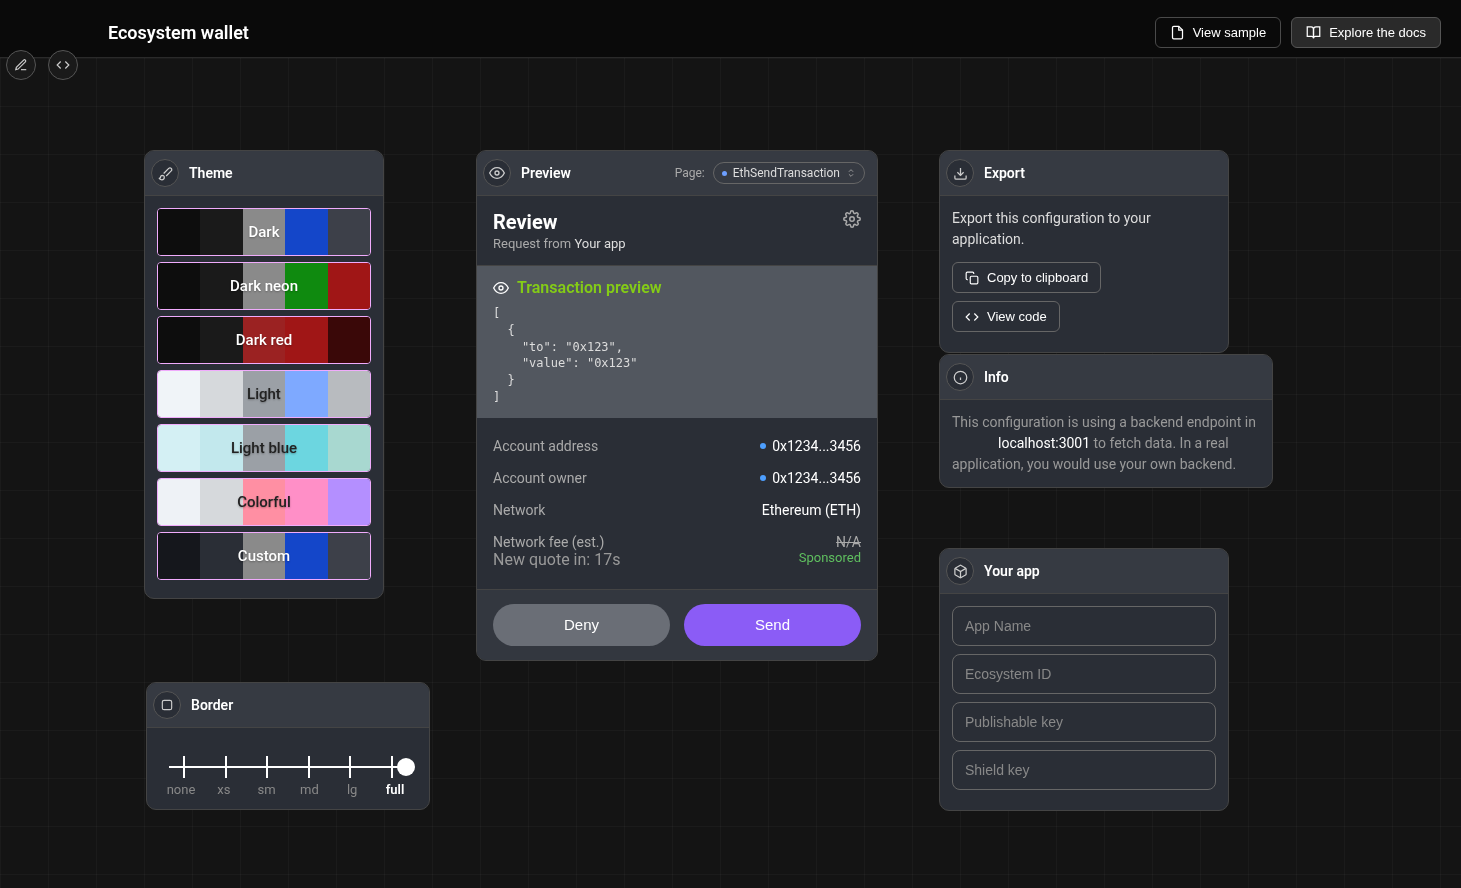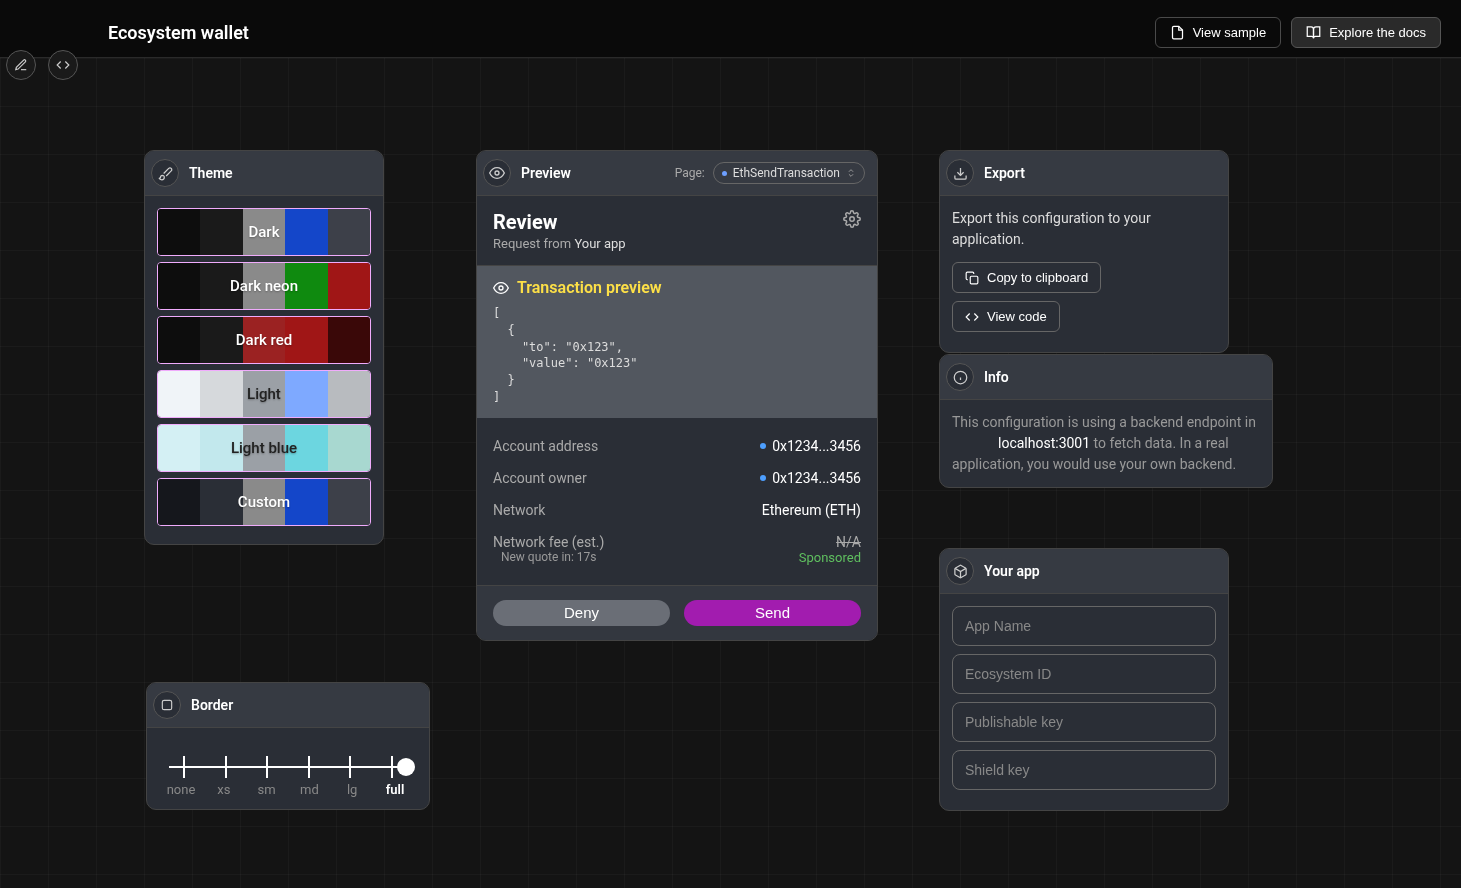--- a/index.html
+++ b/index.html
@@ -141,7 +141,7 @@
   padding: 12px 16px;
   border-top: 1px solid #444;
 }
-.tx-preview-header { display: flex; align-items: center; gap: 8px; font-weight: 600; color: #fde047; margin-bottom: 8px; }
+.tx-preview-header { display: flex; align-items: center; gap: 8px; font-weight: 600; color: #84cc16; margin-bottom: 8px; }
 .code-block {
   font-family: ui-monospace, "SF Mono", Menlo, monospace;
   font-size: 12px; color: #ddd; white-space: pre; line-height: 1.4;

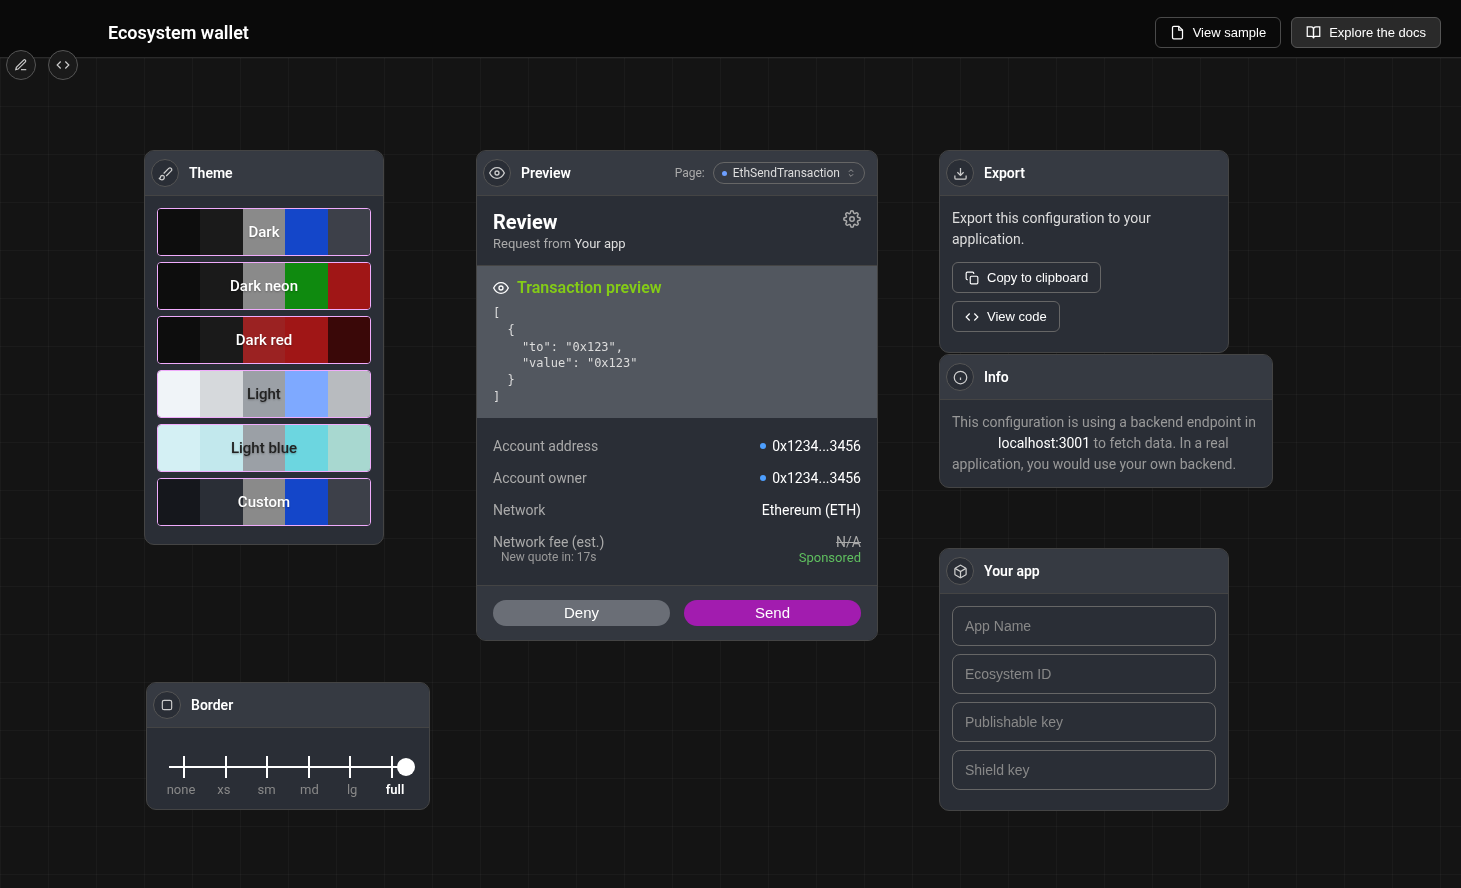--- a/index.html
+++ b/index.html
@@ -294,6 +294,16 @@
             <div class="swatch" style="background: rgb(168, 216, 208);"></div>
           </div>
           <div class="theme-label" style="color: rgb(34, 34, 34);">Light blue</div>
+        </div>
+        <div class="theme-option">
+          <div class="swatch-row">
+            <div class="swatch" style="background: rgb(238, 242, 246);"></div>
+            <div class="swatch" style="background: rgb(214, 217, 220);"></div>
+            <div class="swatch" style="background: rgb(255, 143, 163);"></div>
+            <div class="swatch" style="background: rgb(255, 143, 199);"></div>
+            <div class="swatch" style="background: rgb(180, 143, 255);"></div>
+          </div>
+          <div class="theme-label" style="color: rgb(34, 34, 34);">Colorful</div>
         </div>
         <div class="theme-option">
           <div class="swatch-row">

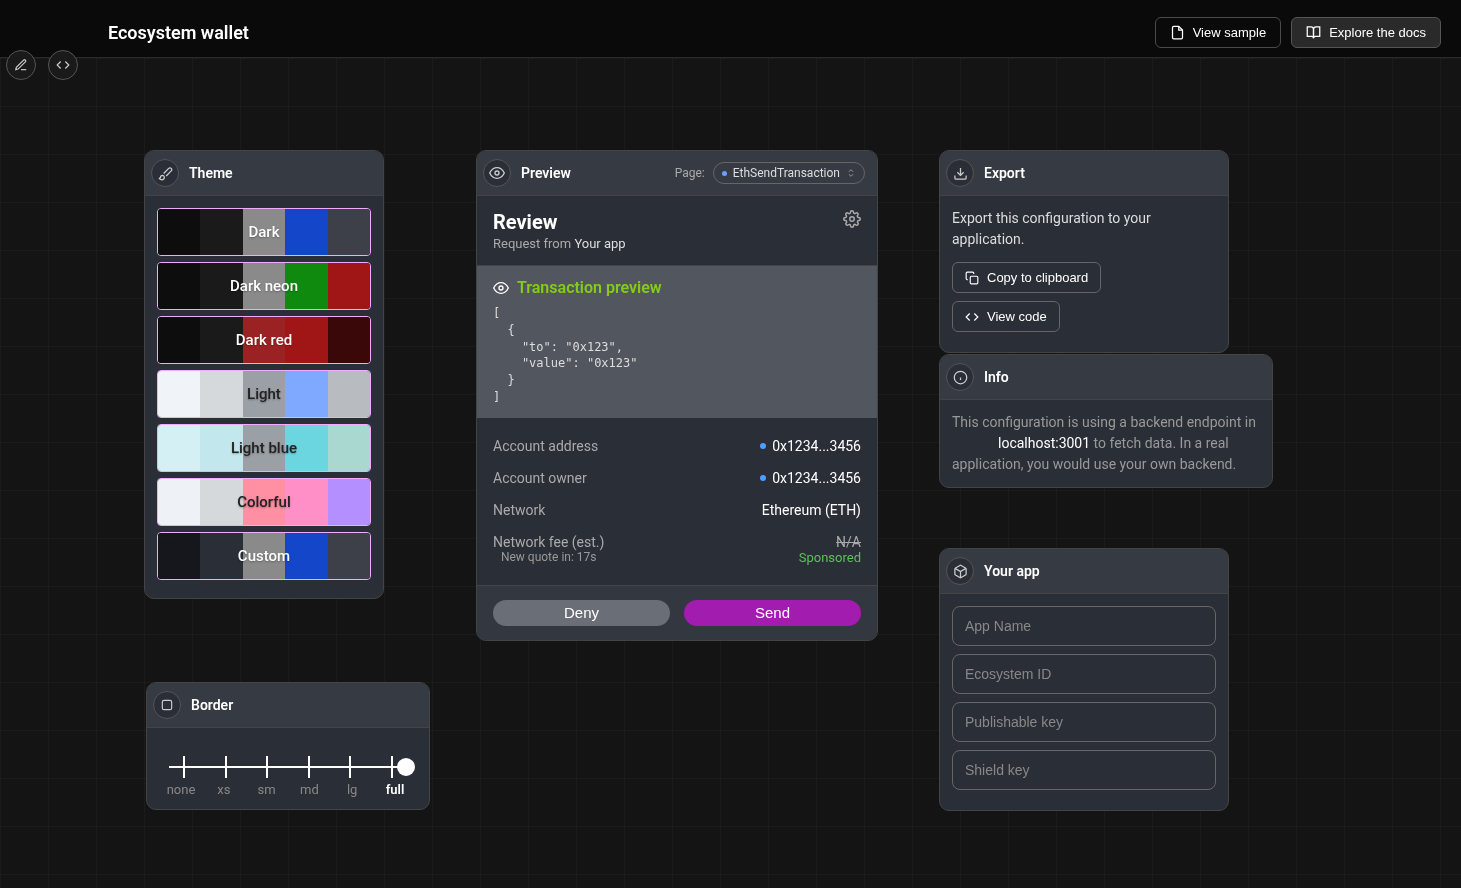--- a/index.html
+++ b/index.html
@@ -154,7 +154,7 @@
 .detail-label { color: #aaa; }
 .detail-value { color: #fff; display: flex; align-items: center; gap: 6px; }
 .dot { width: 6px; height: 6px; background: #4d9fff; border-radius: 50%; }
-.subnote { font-size: 12px; color: #999; text-align: center; }
+.subnote { font-size: 16px; color: #999; }
 .strike { text-decoration: line-through; color: #aaa; }
 .sponsored { color: #5fbf5f; font-size: 13px; }
 .action-row {

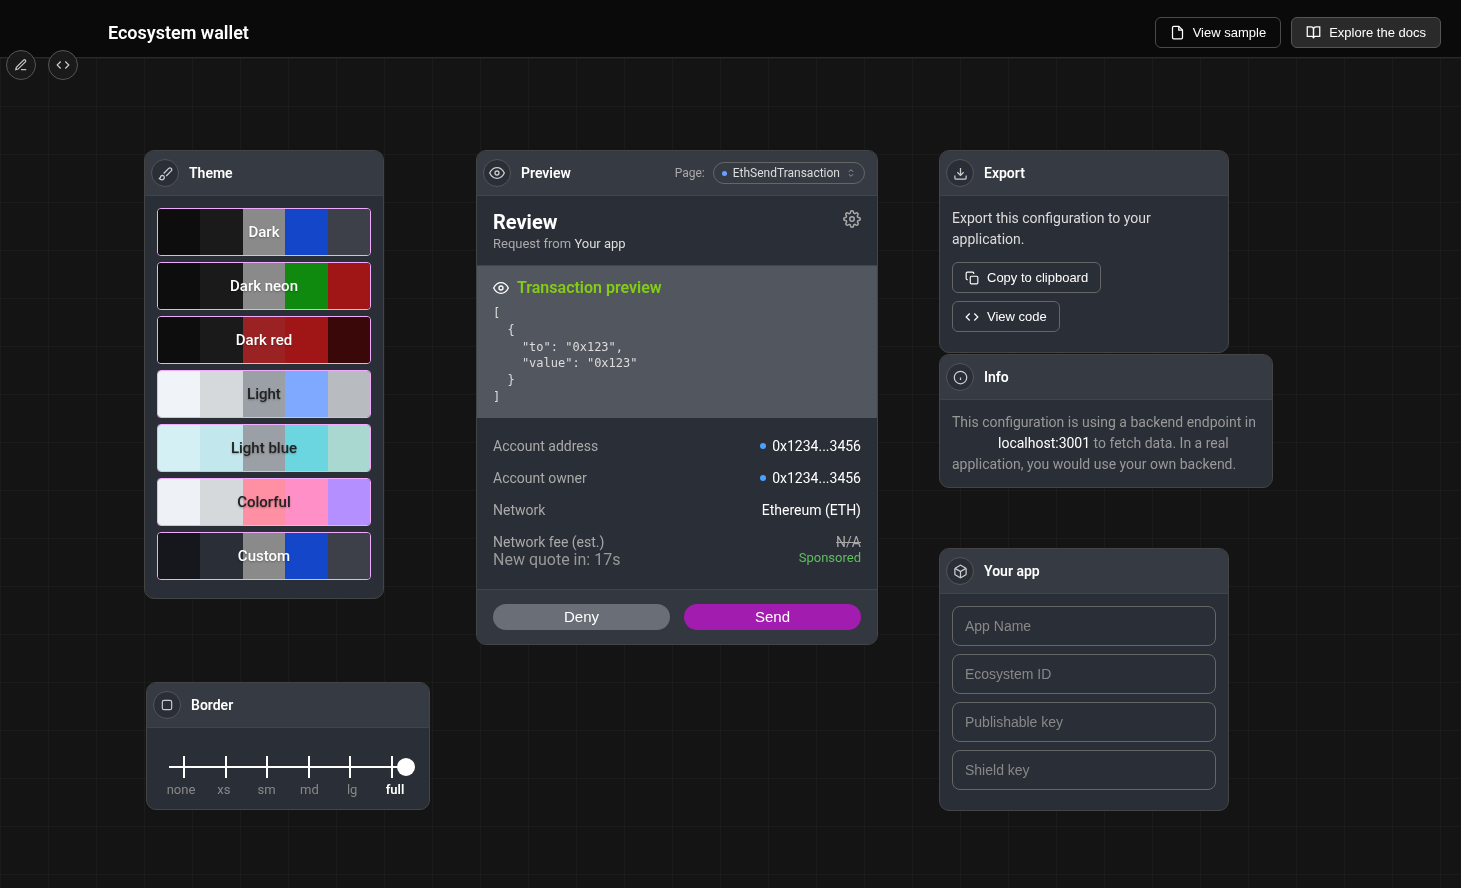--- a/index.html
+++ b/index.html
@@ -162,7 +162,7 @@
   background: #33373f;
 }
 .action-btn {
-  flex: 1; height: 26px; border-radius: 21px; border: none;
+  flex: 1; height: 42px; border-radius: 21px; border: none;
   font-size: 15px; font-weight: 500; cursor: pointer;
 }
 .btn-deny { background: #6a6e76; color: #fff; }

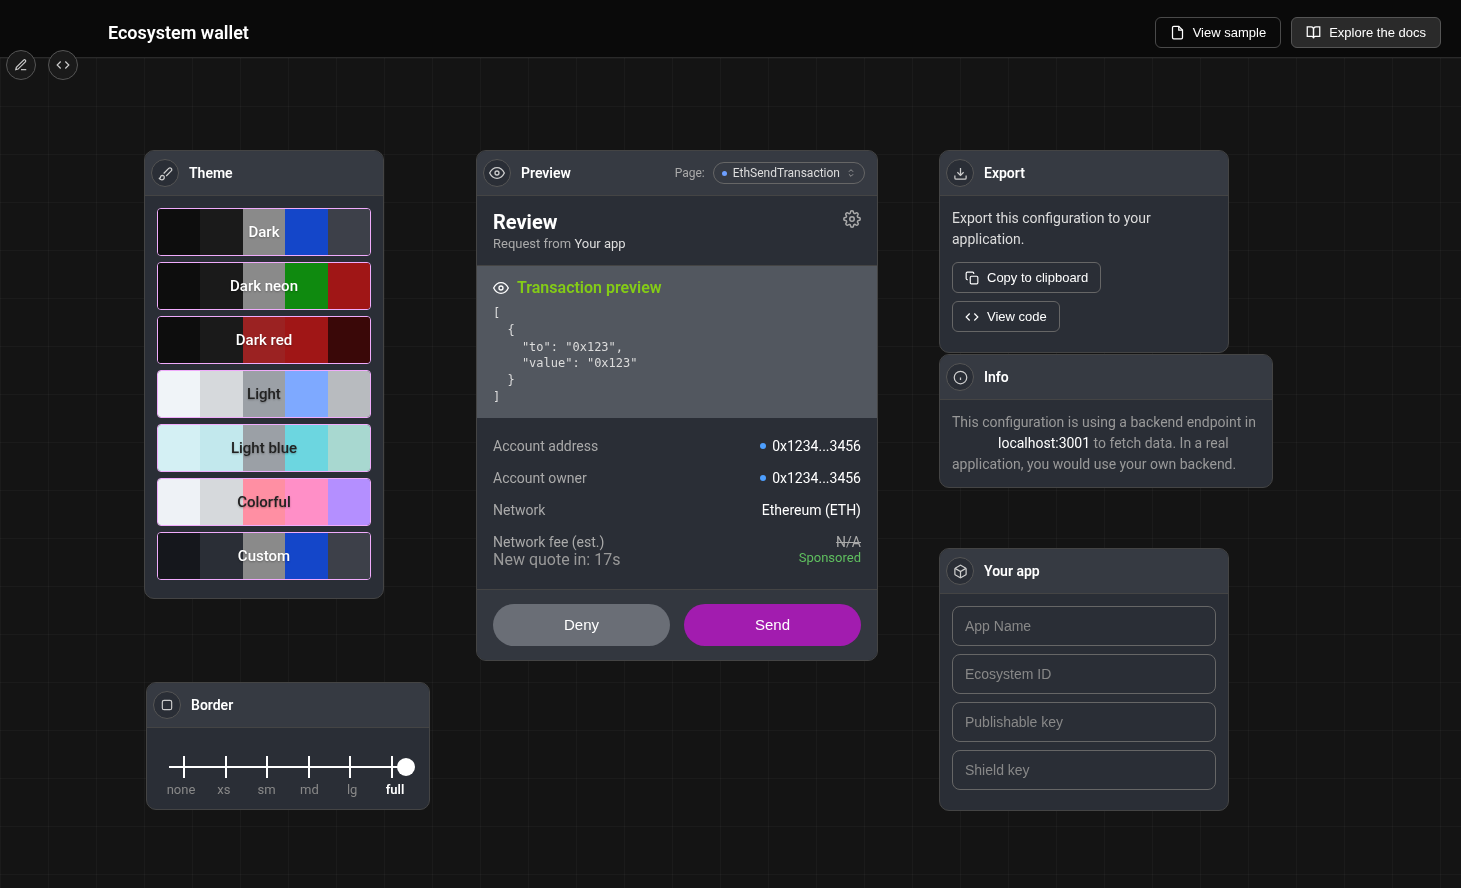--- a/index.html
+++ b/index.html
@@ -166,7 +166,7 @@
   font-size: 15px; font-weight: 500; cursor: pointer;
 }
 .btn-deny { background: #6a6e76; color: #fff; }
-.btn-send { background: #a21caf; color: #fff; }
+.btn-send { background: #8b5cf6; color: #fff; }
 
 .export-panel { left: 939px; top: 92px; width: 290px; }
 .export-text { font-size: 14px; color: #ddd; line-height: 1.5; margin-bottom: 12px; }

